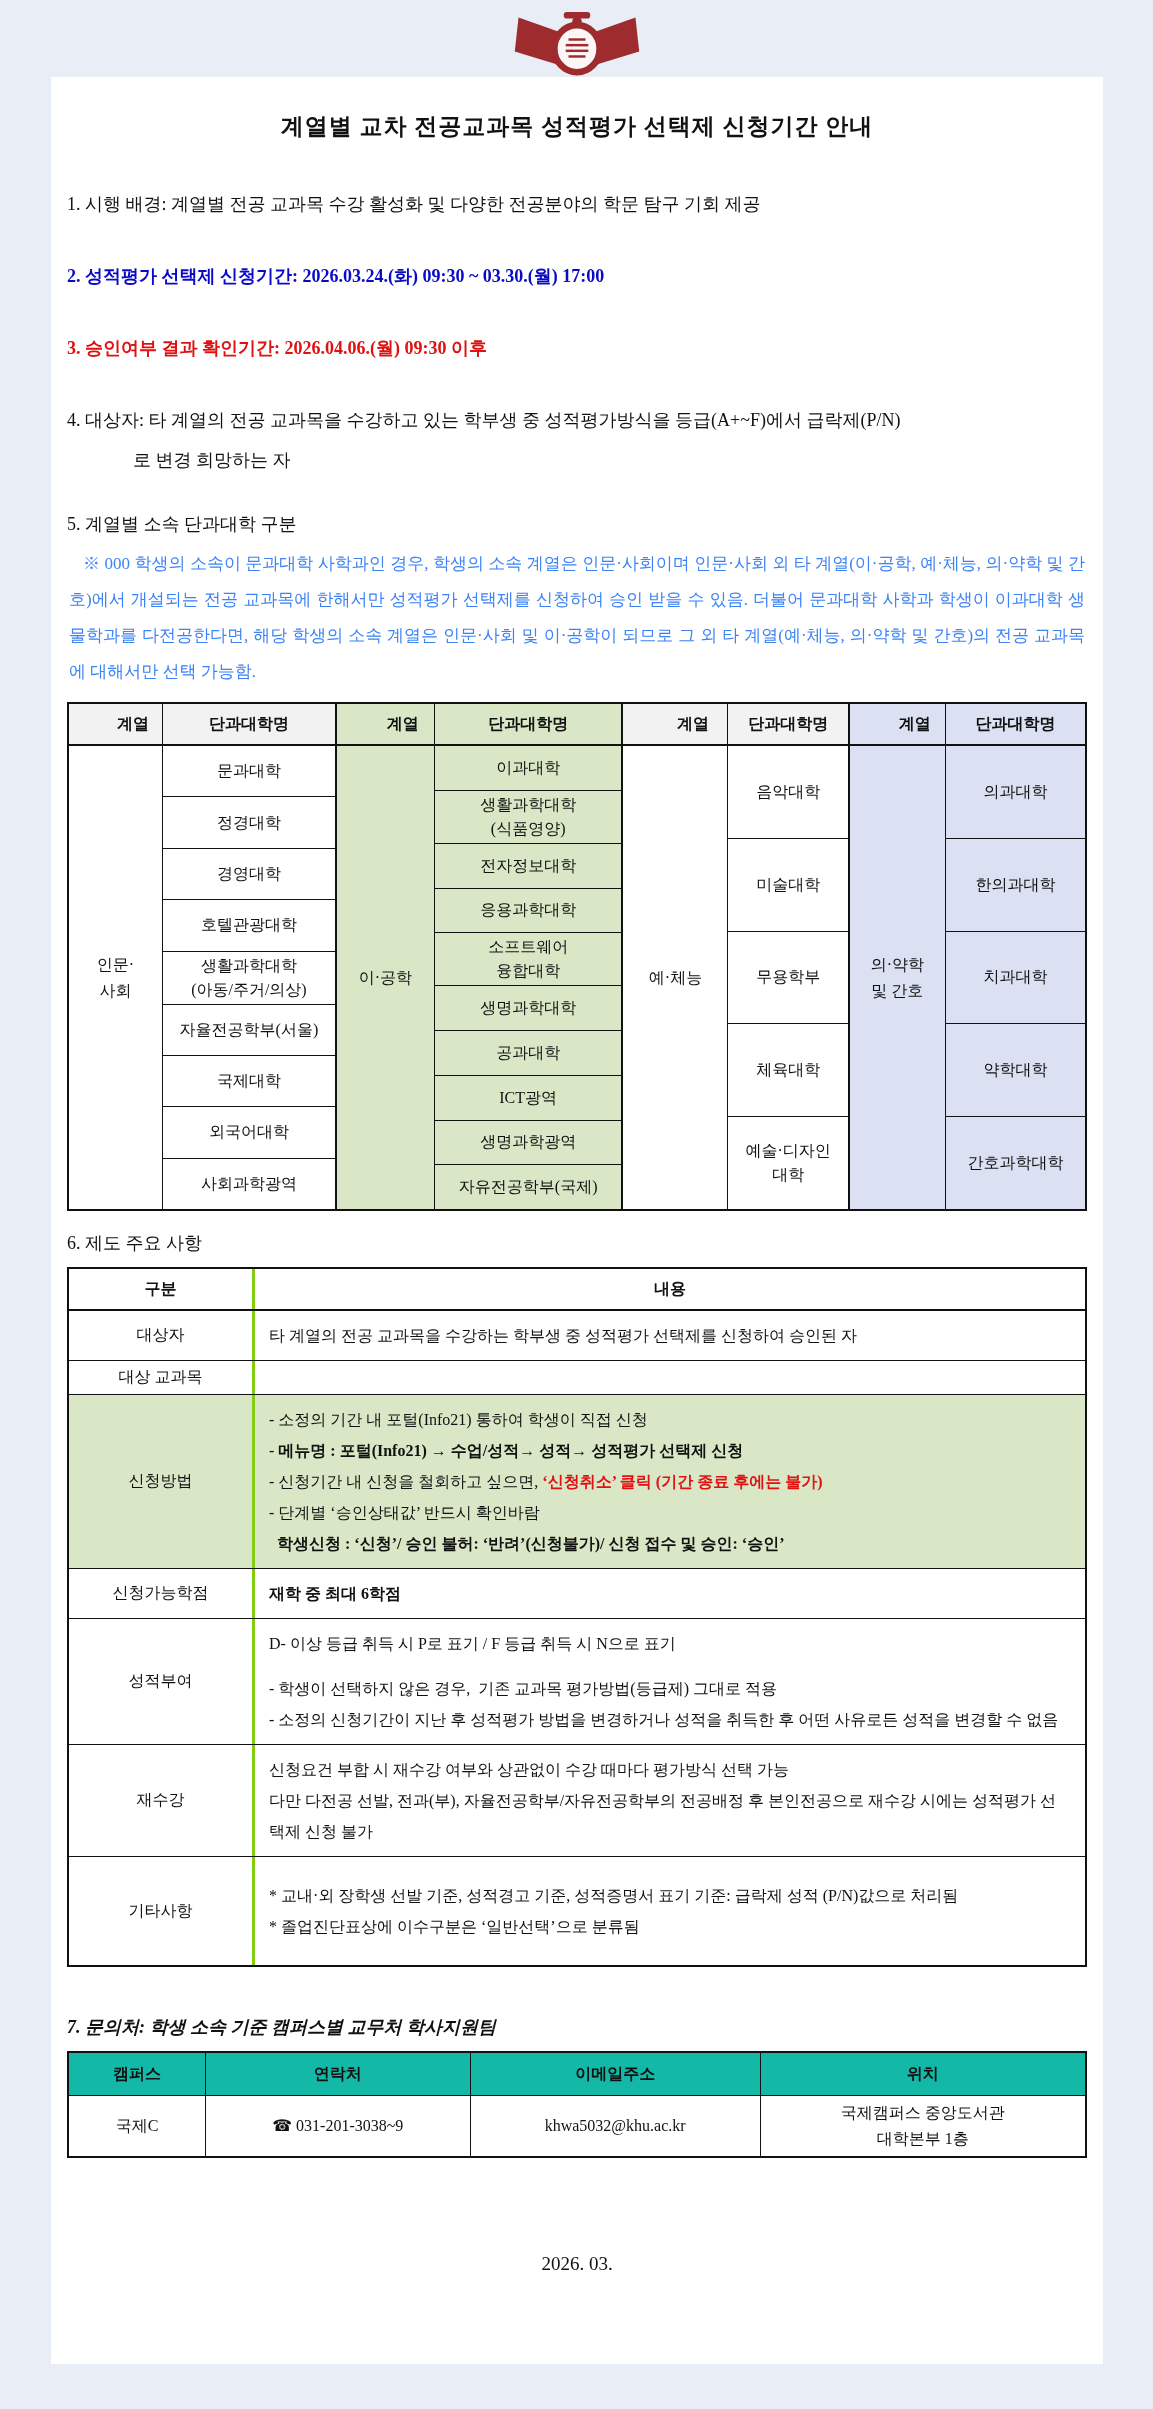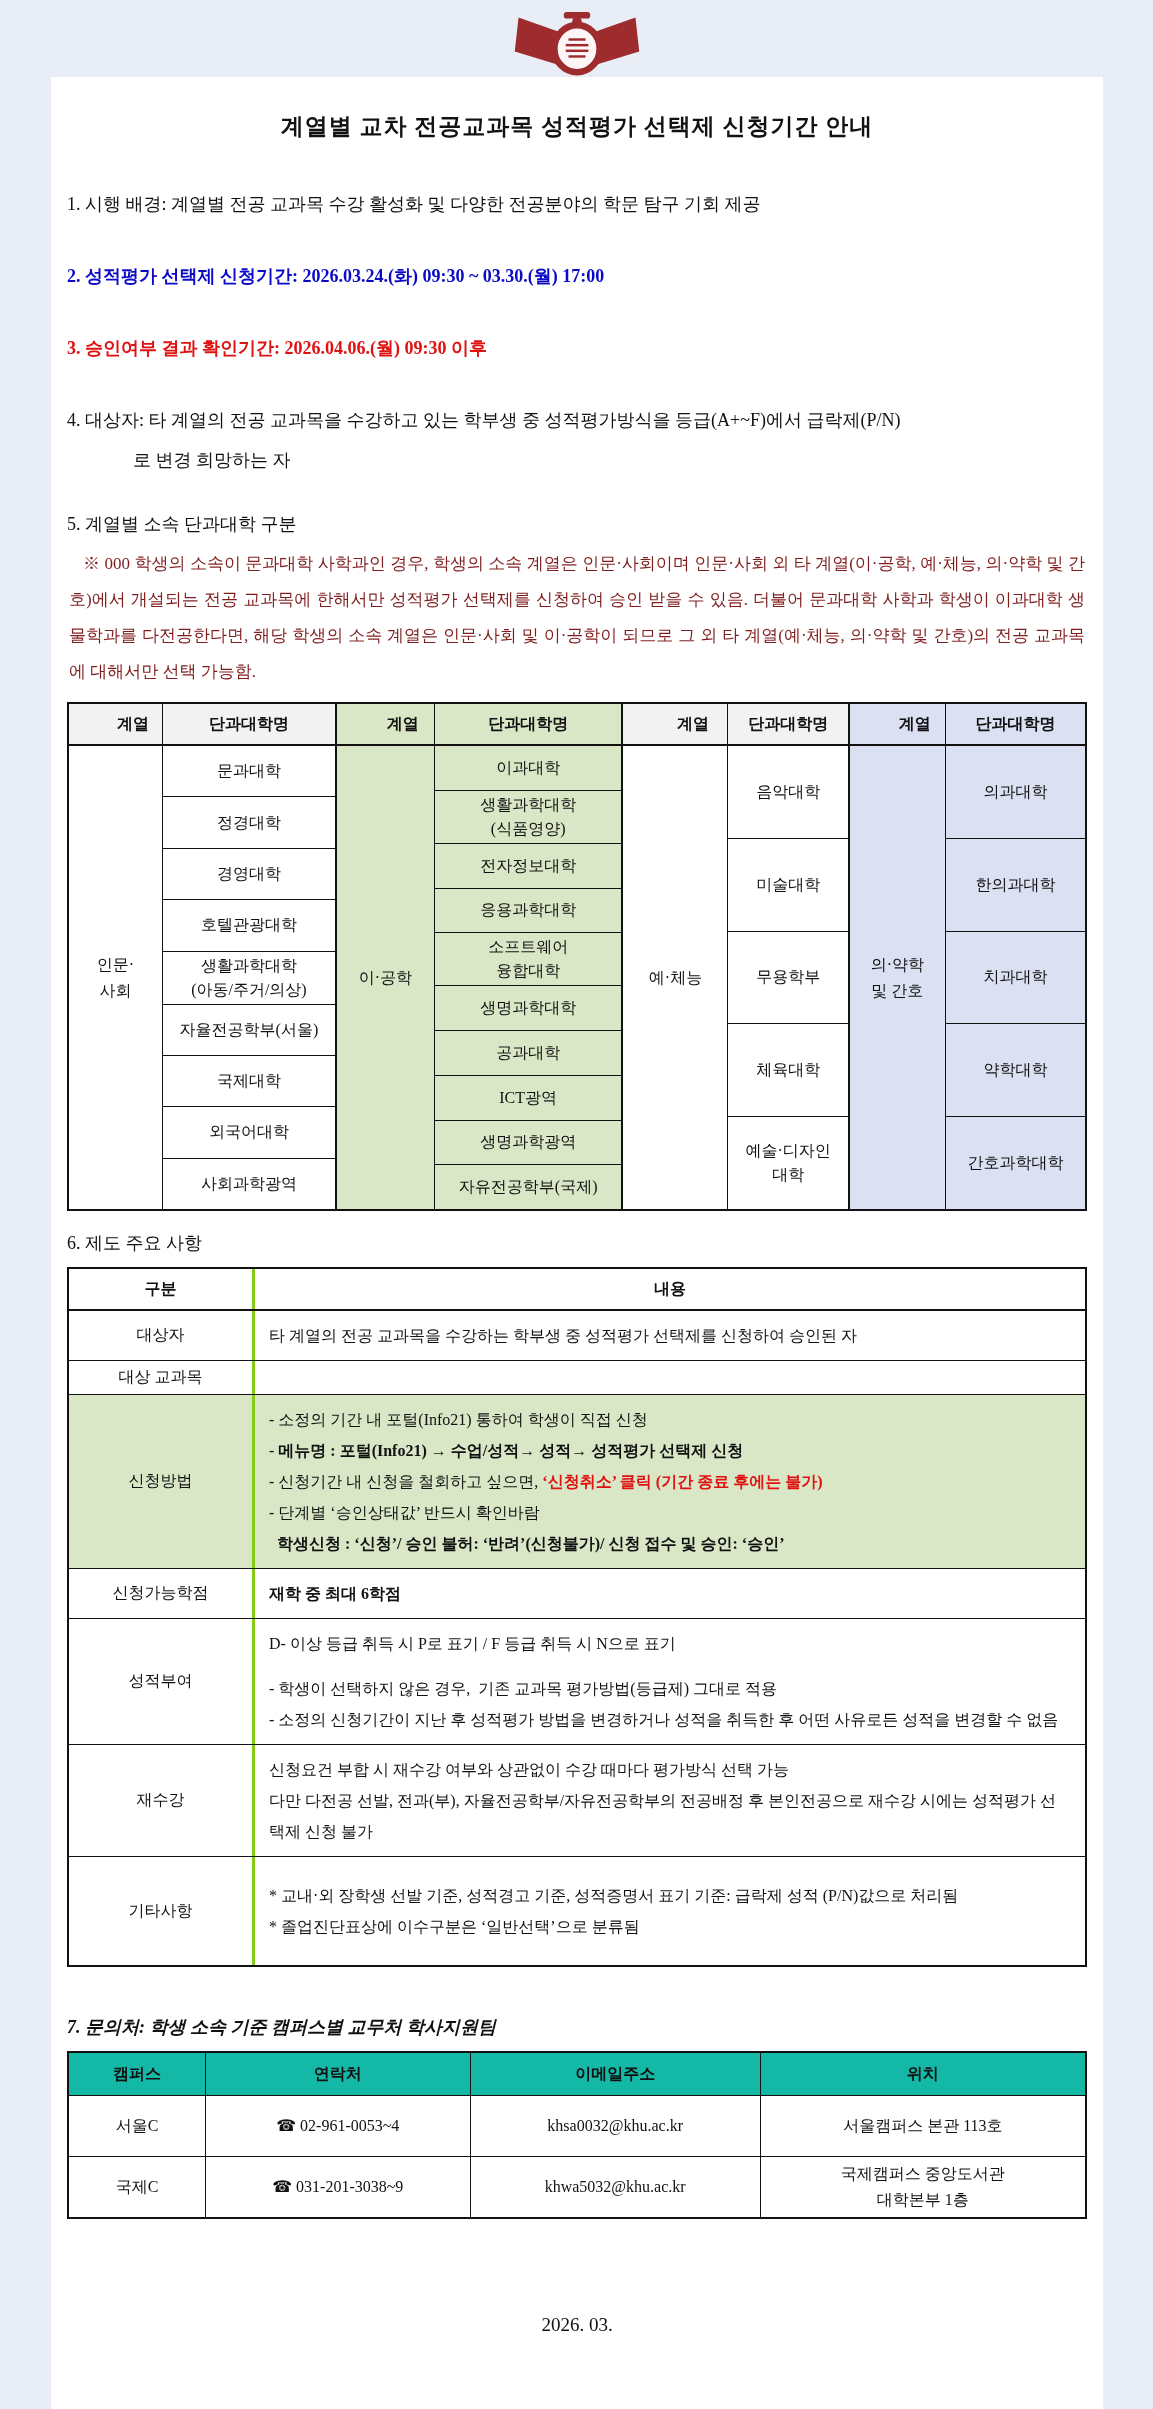--- a/index.html
+++ b/index.html
@@ -24,7 +24,7 @@
   .item4-l2{margin-bottom:36px; padding-left:66px;}
   .item5{margin-bottom:8px;}
   .note{
-    color:#7f1d1d; font-size:17px; line-height:36px;
+    color:#3b82f6; font-size:17px; line-height:36px;
     text-align:justify; text-indent:14px; margin:0 2px 12px 2px;
   }
   

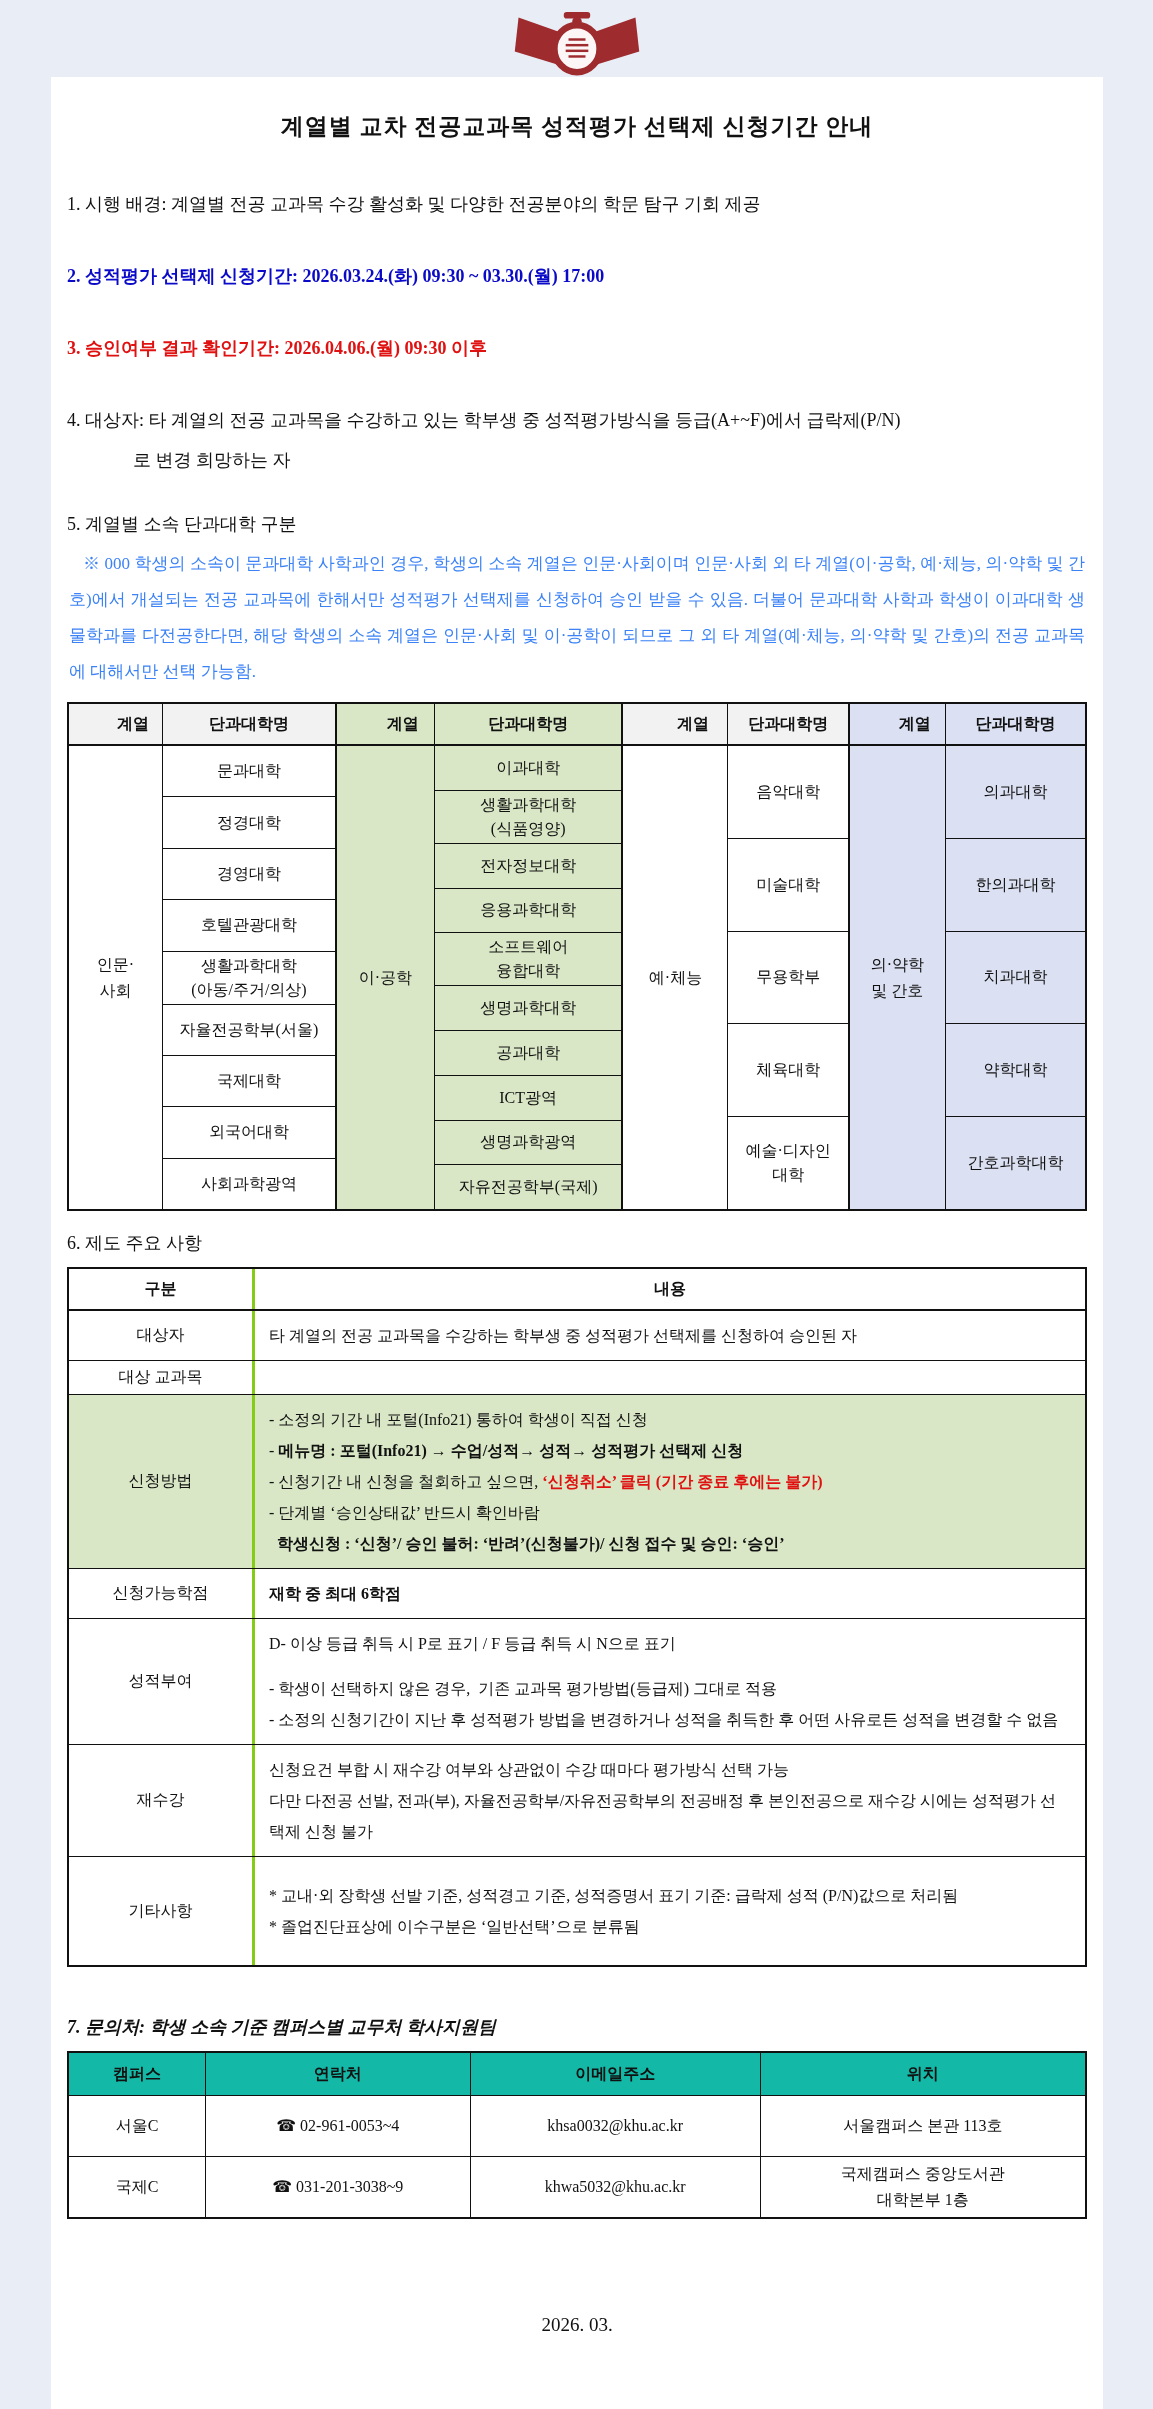--- a/index.html
+++ b/index.html
@@ -275,12 +275,6 @@
       </thead>
     <tbody>
         <tr>
-          <td style="width: 13.5%;">서울C</td>
-          <td style="width: 26%;">☎ 02-961-0053~4</td>
-          <td style="width: 28.5%;">khsa0032@khu.ac.kr</td>
-          <td style="width: 32%;">서울캠퍼스 본관 113호</td>
-        </tr>
-        <tr>
           <td style="width: 13.5%;">국제C</td>
           <td style="width: 26%; margin-top: 36px;">☎ 031-201-3038~9</td>
           <td style="width: 28.5%;">khwa5032@khu.ac.kr</td>

